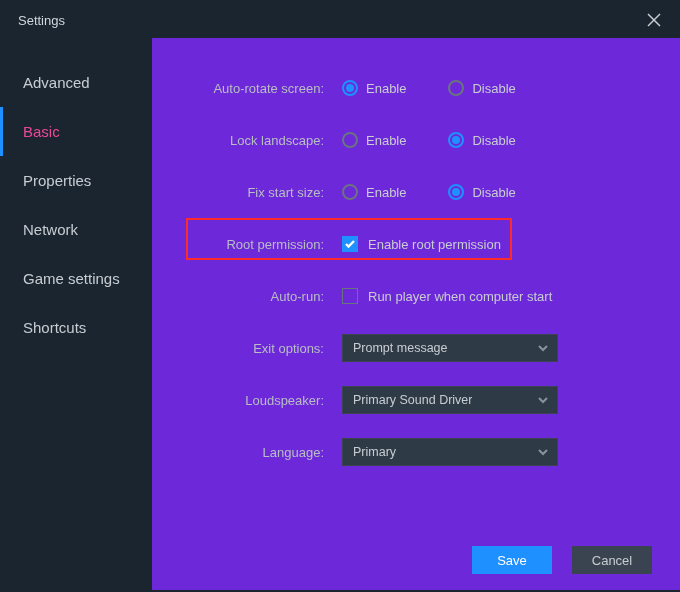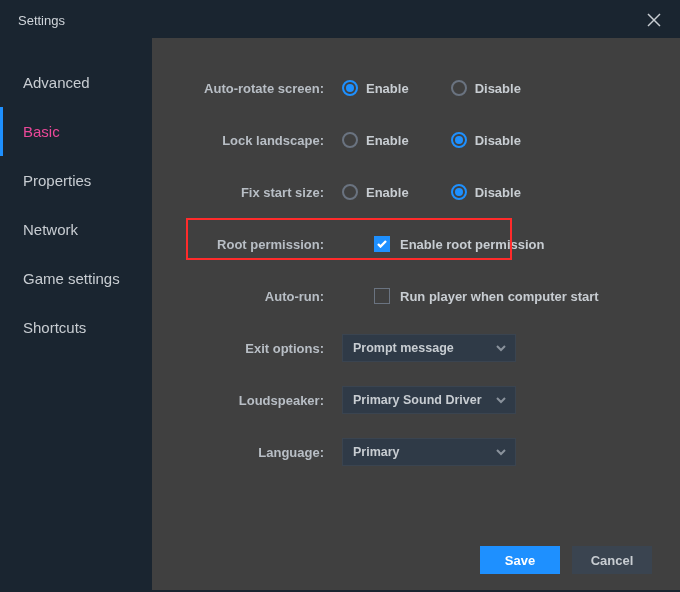--- a/index.html
+++ b/index.html
@@ -50,10 +50,9 @@
   }
   .content {
     flex:1;
-    background:#404040;
+    background:#6d28d9;
     padding: 28px 28px 14px 40px;
     position:relative;
-    font-weight:bold;
   }
   .row {
     display:flex;

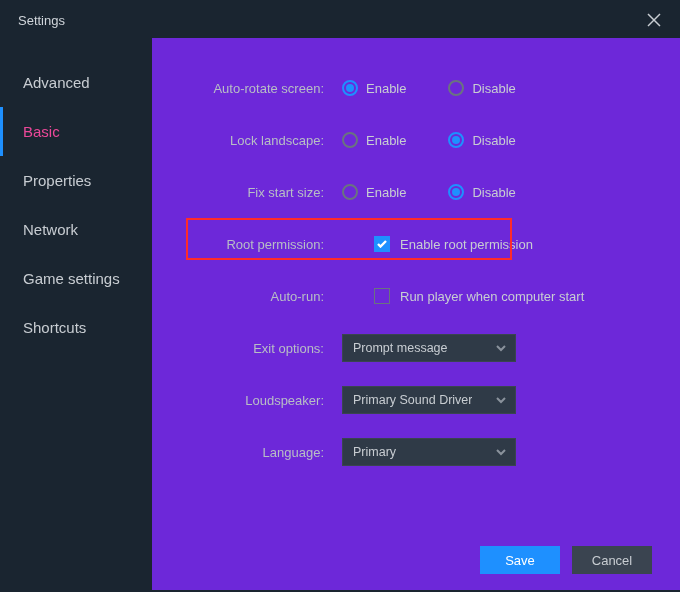--- a/index.html
+++ b/index.html
@@ -98,7 +98,6 @@
     display:flex;
     align-items:center;
     cursor:pointer;
-    margin-left:32px;
   }
   .checkbox-box {
     width:16px;height:16px;

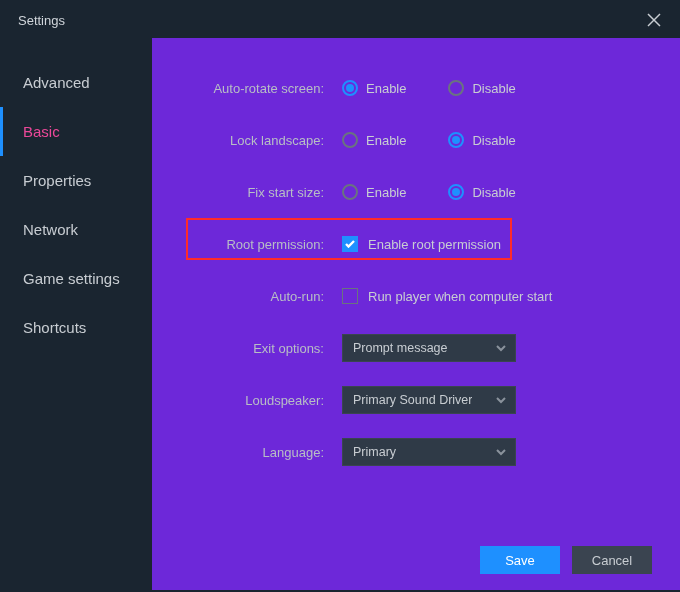--- a/index.html
+++ b/index.html
@@ -113,7 +113,7 @@
   .checkbox.checked .checkbox-box svg { stroke:#fff; stroke-width:2.4; }
   .checkbox:not(.checked) .checkbox-box svg { display:none; }
   .select {
-    width: 174px;
+    width: 216px;
     height: 28px;
     background:#2f3a47;
     border:1px solid #3a4450;

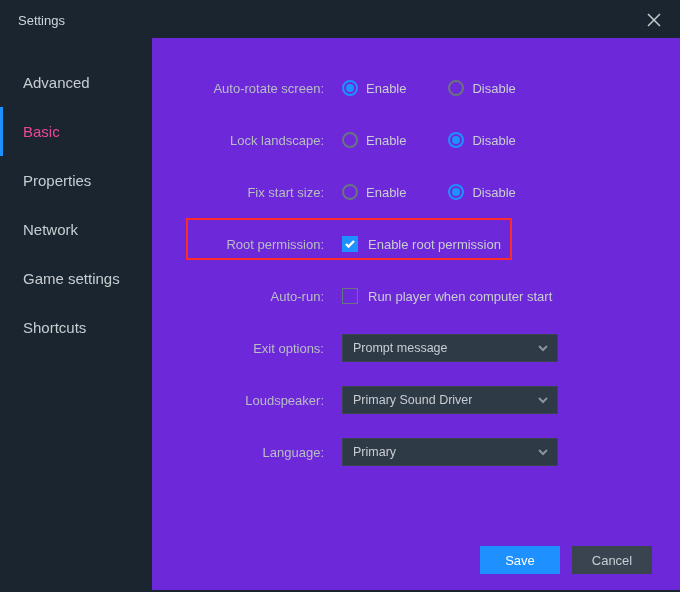--- a/index.html
+++ b/index.html
@@ -142,7 +142,7 @@
     bottom:16px;
     right:28px;
     display:flex;
-    gap:12px;
+    gap:20px;
     margin-left:16px;
   }
   .btn {

